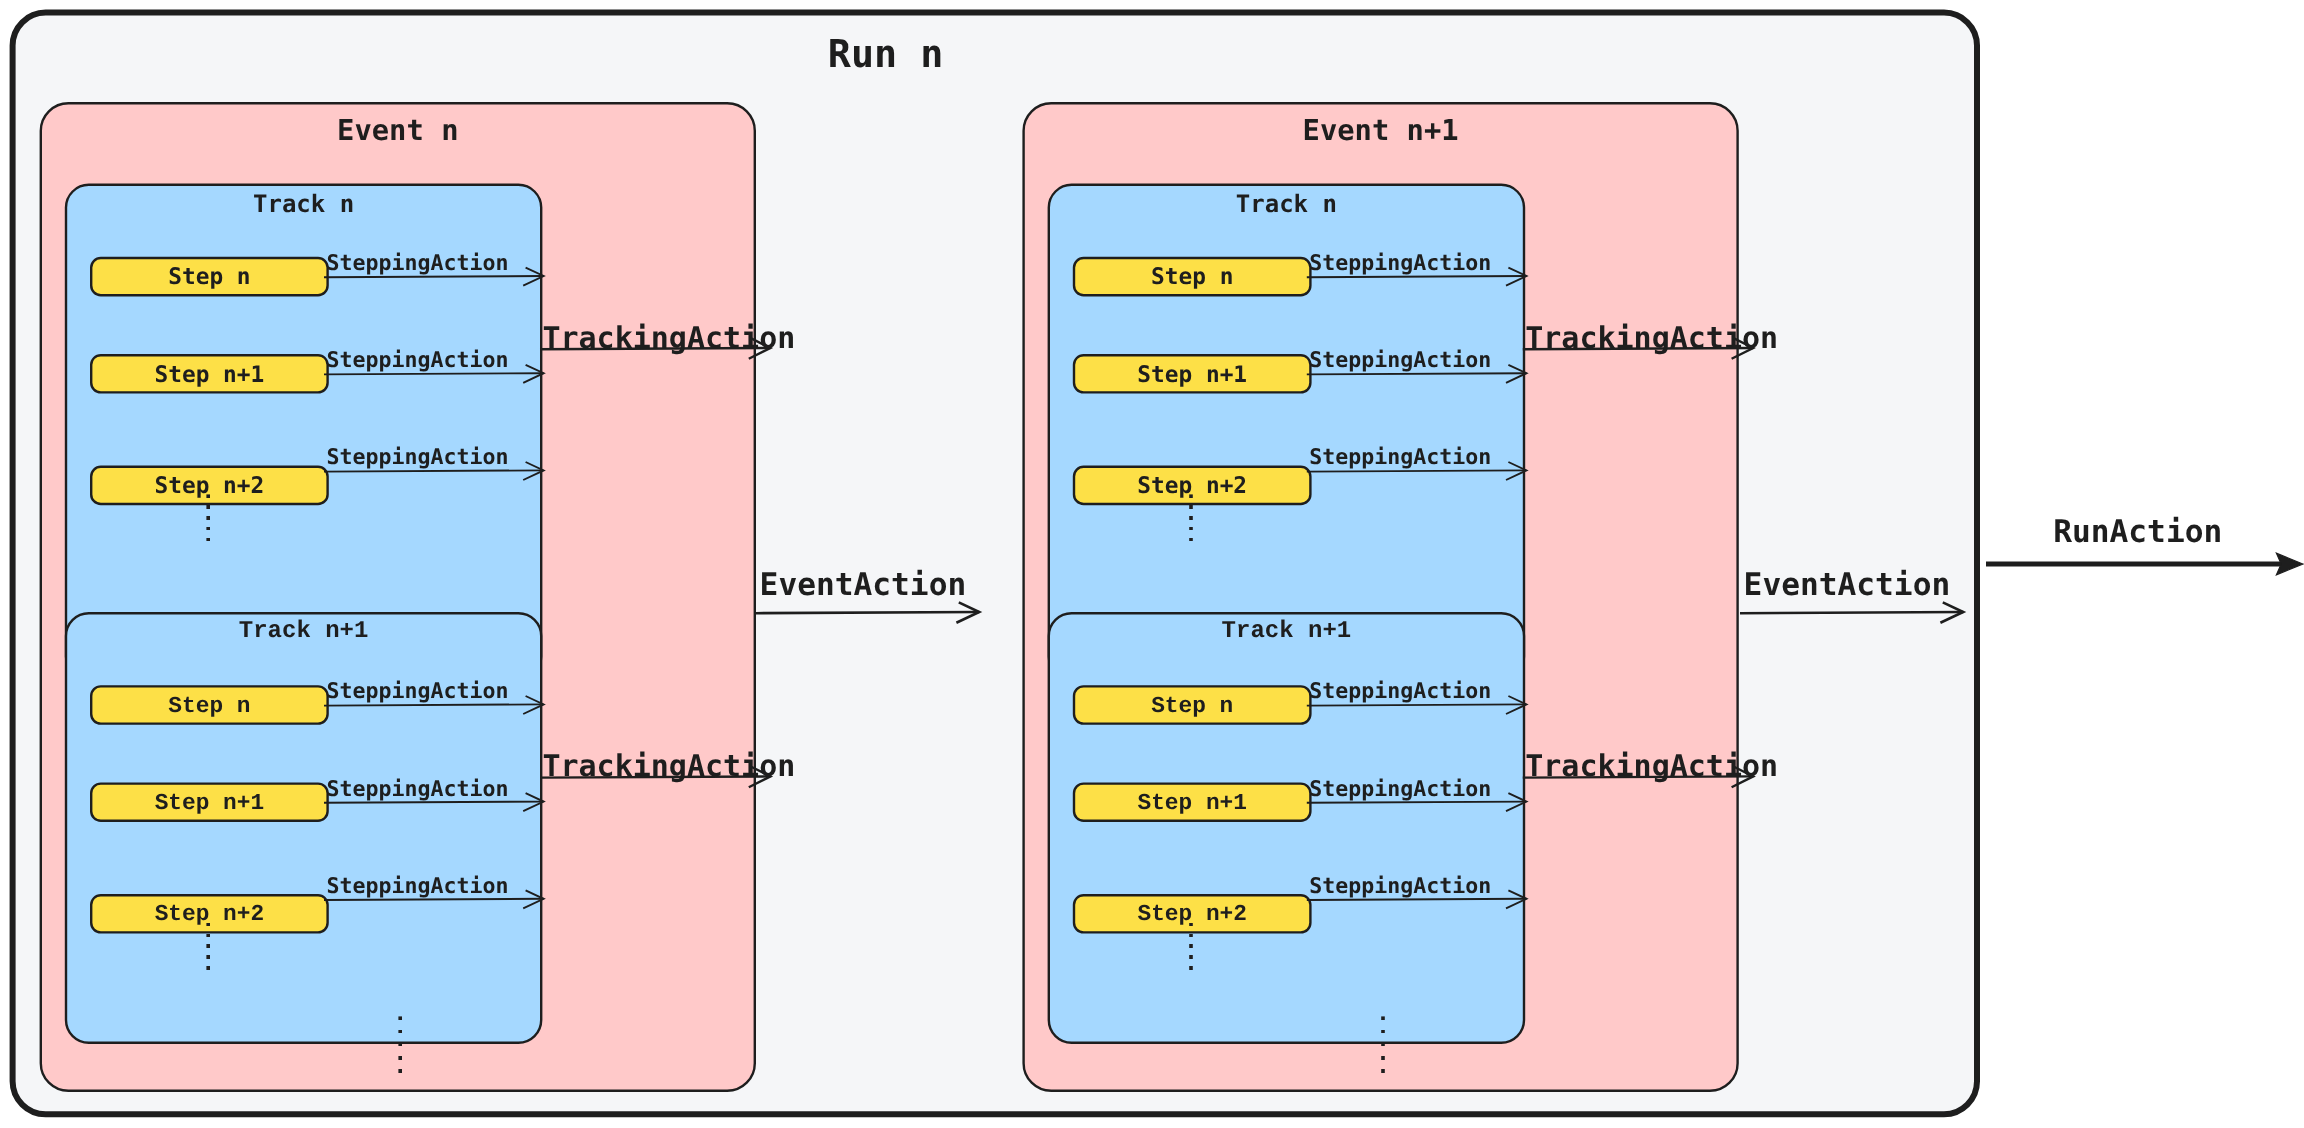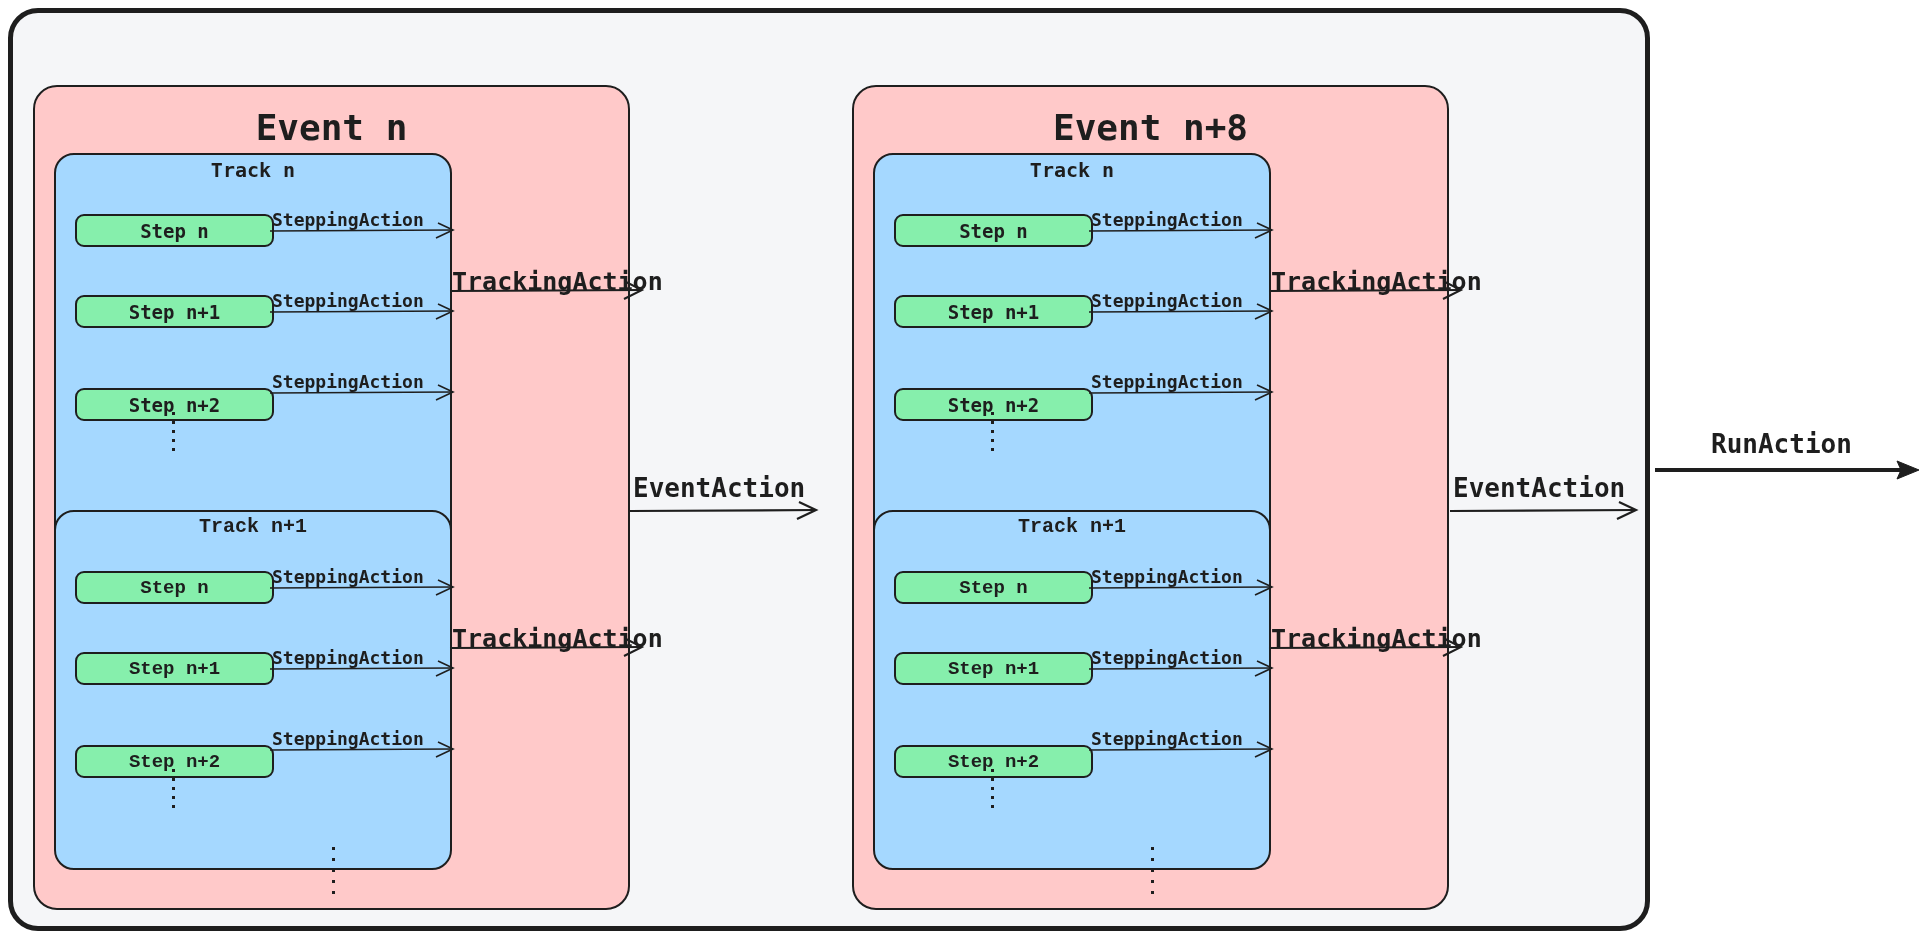--- a/index.html
+++ b/index.html
@@ -40,6 +40,7 @@
 <div class="stage">
 
   <div class="run-box"></div>
+  <div class="run-title">Run n</div>
 
   <div class="event event-a">
     <div class="box-title event-title">Event n</div>

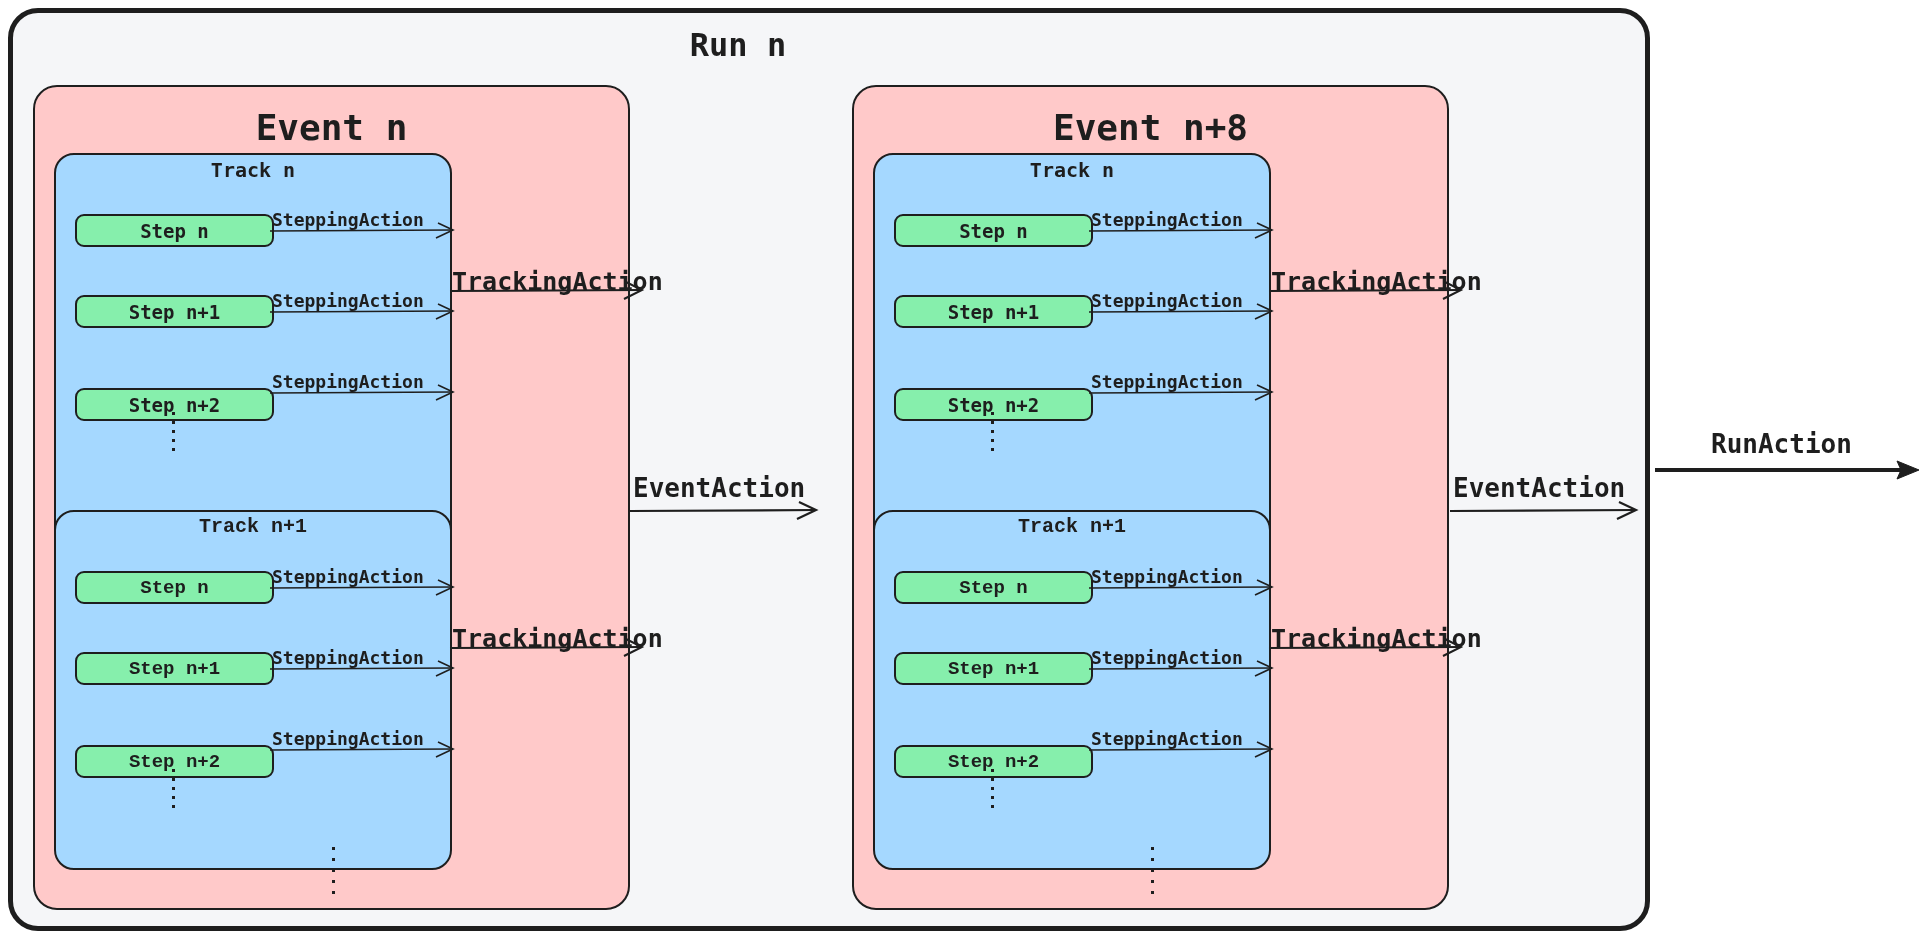--- a/index.html
+++ b/index.html
@@ -13,7 +13,7 @@
   .event-a{left:33px;}
   .event-b{left:852px;}
   .box-title{position:absolute;left:0;right:0;text-align:center;}
-  .event-title{top:20px;font-size:36px;}
+  .event-title{top:8px;font-size:24px;}
   .track{position:absolute;left:19px;width:398px;background:#a5d8ff;
          border:2px solid #1e1e1e;border-radius:20px;box-sizing:border-box;}
   .track-0{top:66px;height:414px;}

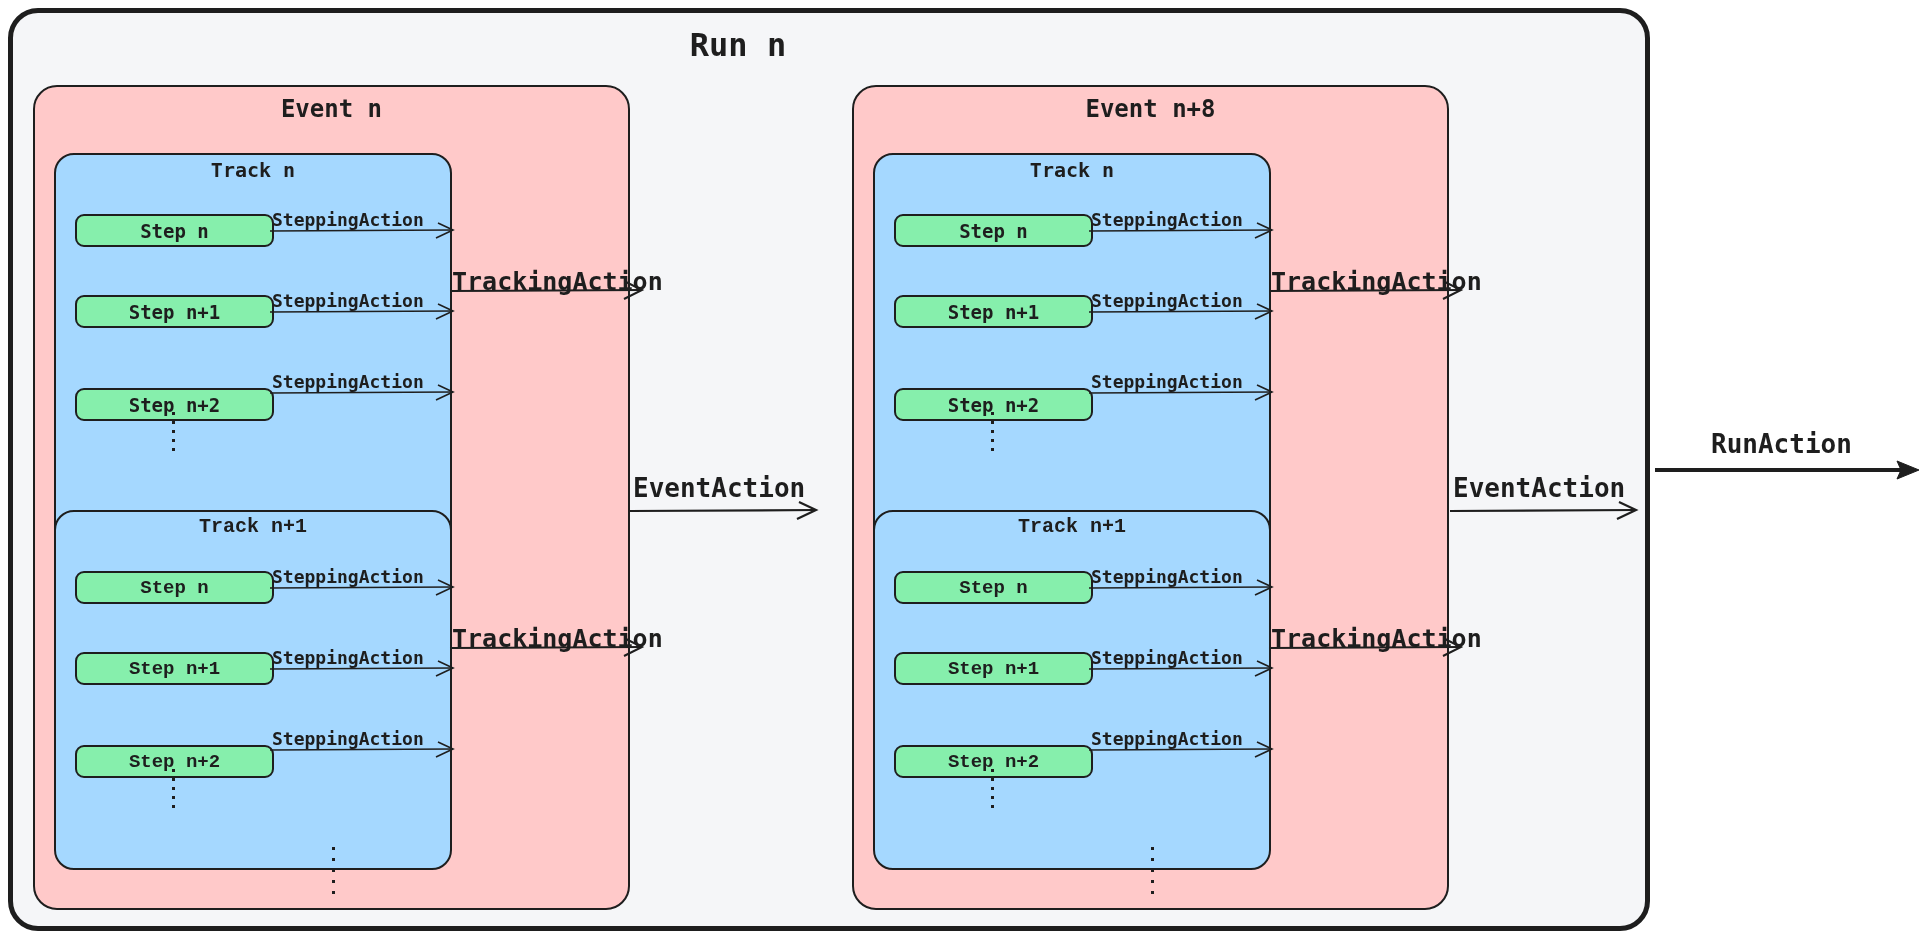--- a/index.html
+++ b/index.html
@@ -65,7 +65,7 @@
   </div>
 
   <div class="event event-b">
-    <div class="box-title event-title">Event n+8</div>
+    <div class="box-title event-title">Event n+1</div>
 
     <div class="track track-0">
       <div class="box-title track-title">Track n</div>

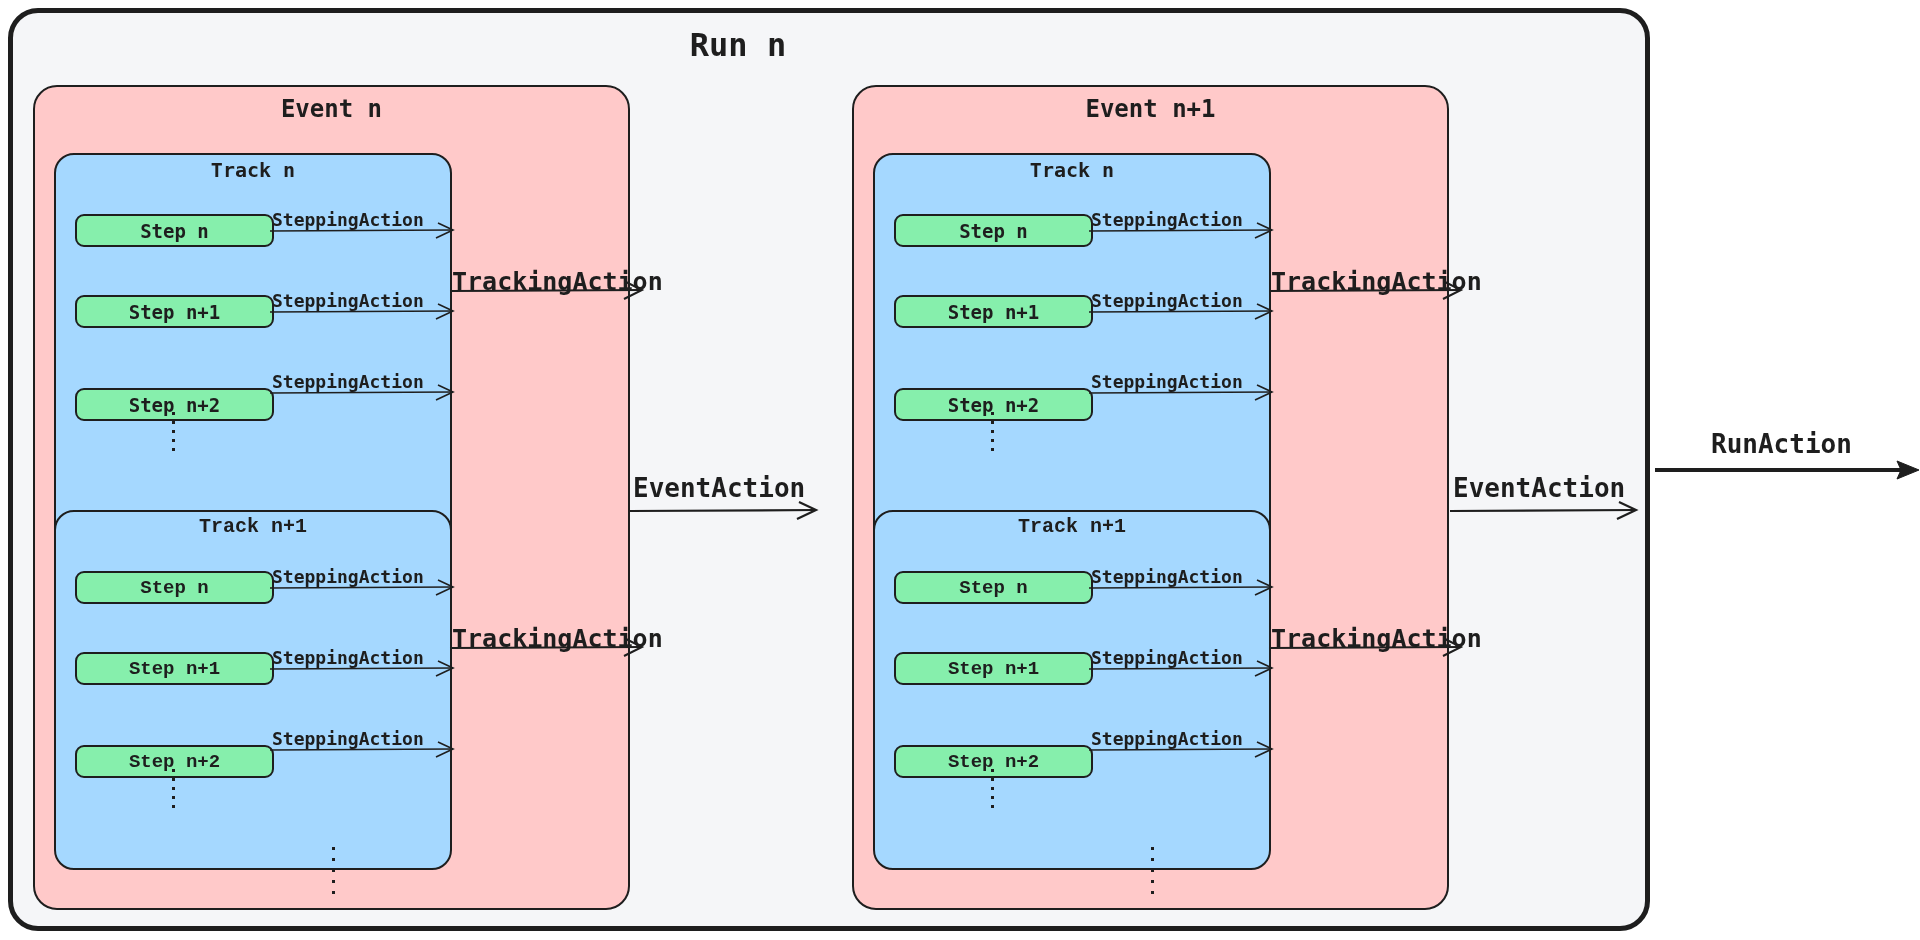--- a/index.html
+++ b/index.html
@@ -19,7 +19,7 @@
   .track-0{top:66px;height:414px;}
   .track-1{top:423px;height:360px;font-family:Liberation Mono, monospace;}
   .track-title{top:3px;font-size:20px;}
-  .step{position:absolute;left:19px;width:199px;height:33px;background:#86efac;
+  .step{position:absolute;left:19px;width:199px;height:33px;background:#fde047;
         border:2px solid #1e1e1e;border-radius:9px;box-sizing:border-box;
         display:flex;align-items:center;justify-content:center;font-size:19px;}
   .step-0{top:59px;} .step-1{top:140px;} .step-2{top:233px;}

